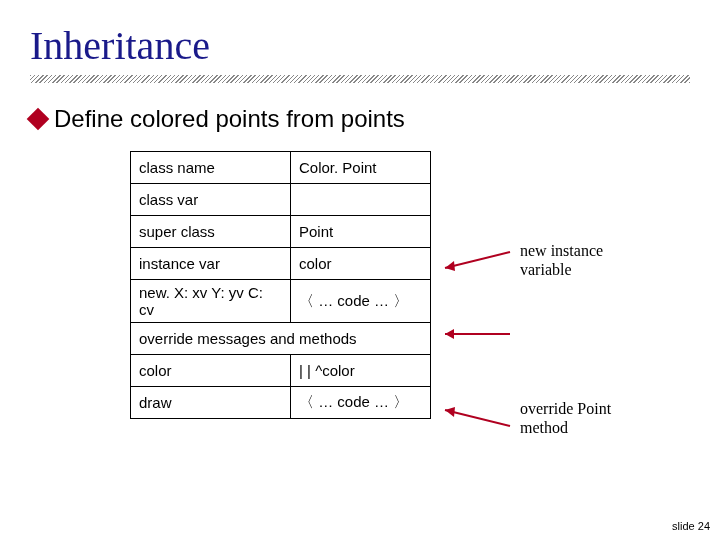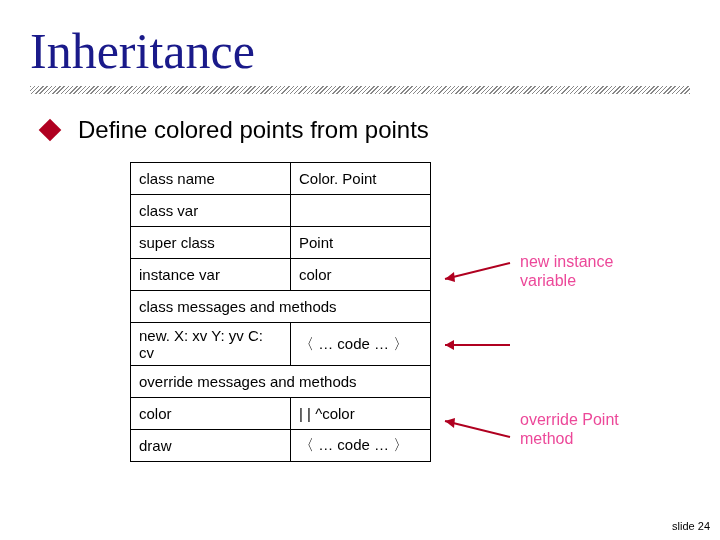--- a/index.html
+++ b/index.html
@@ -13,7 +13,7 @@
   }
   .title {
     font-family: Georgia, 'Times New Roman', serif;
-    font-size: 50px;
+    font-size: 40px;
     color: #1a1a8a;
     padding: 22px 0 2px 30px;
     font-weight: normal;

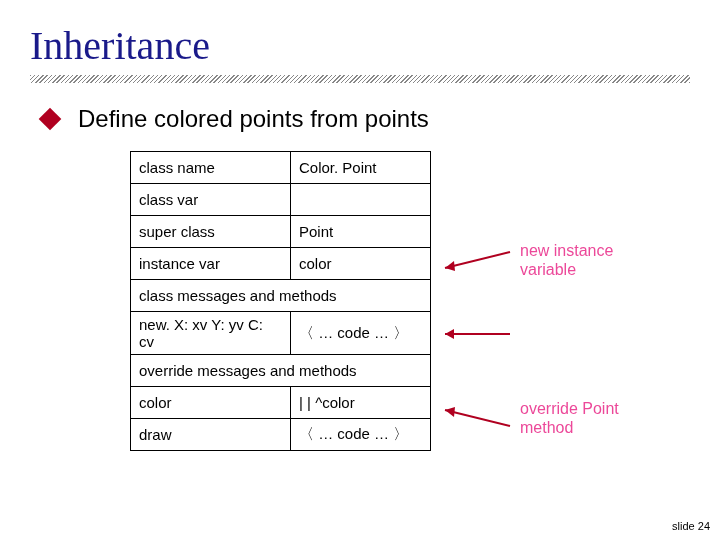--- a/index.html
+++ b/index.html
@@ -26,9 +26,8 @@
   .bullet-row {
     display: flex;
     align-items: center;
-    gap: 20px;
+    gap: 8px;
     padding: 22px 0 0 30px;
-    margin-left: 12px;
   }
   .diamond {
     width: 16px;

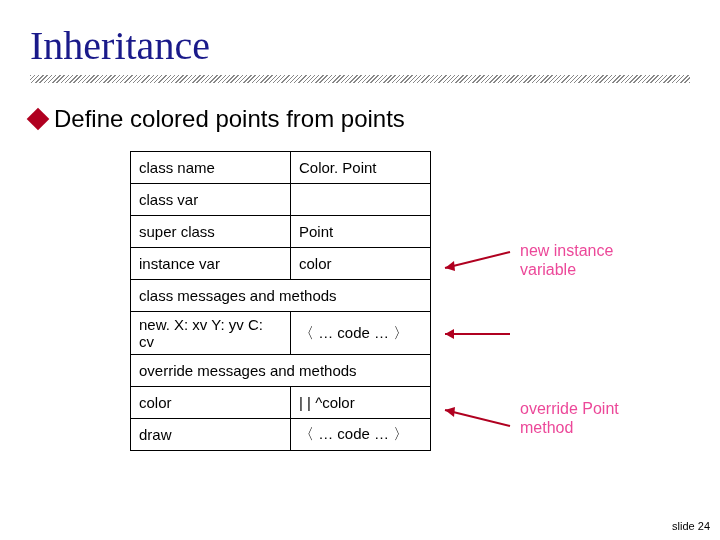--- a/index.html
+++ b/index.html
@@ -68,9 +68,9 @@
   .annot {
     position: absolute;
     font-size: 16px;
-    color: #ec4899;
+    color: #000000;
     line-height: 1.2;
-    font-family: Liberation Sans, sans-serif;
+    font-family: Liberation Serif, serif;
   }
   .slide-num {
     position: absolute;

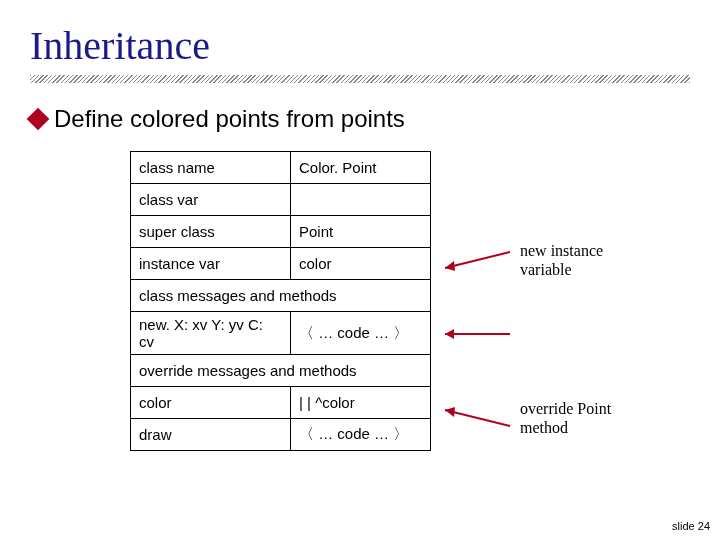--- a/index.html
+++ b/index.html
@@ -114,9 +114,6 @@
       <td class="c2">color</td>
     </tr>
     <tr>
-      <td class="span" colspan="2">class messages and methods</td>
-    </tr>
-    <tr>
       <td class="c1 indent">new. X: xv Y: yv C: cv</td>
       <td class="c2">〈 … code … 〉</td>
     </tr>

